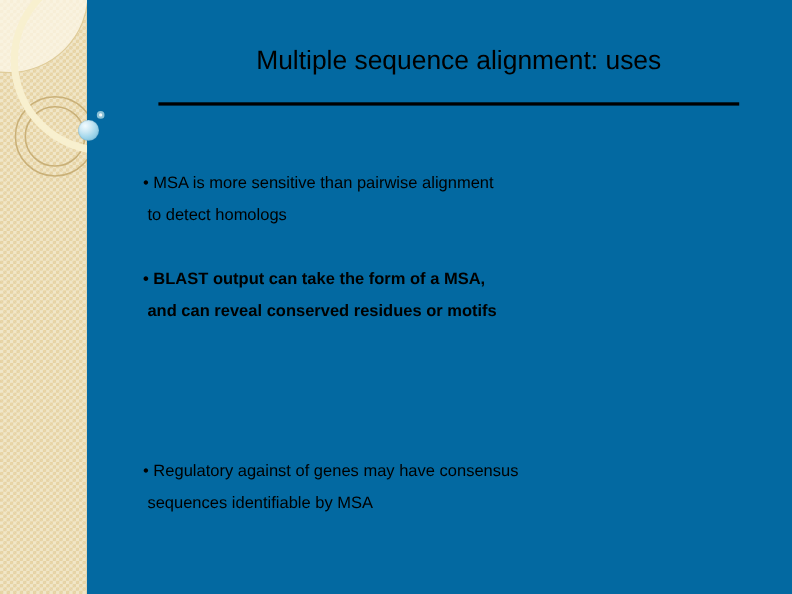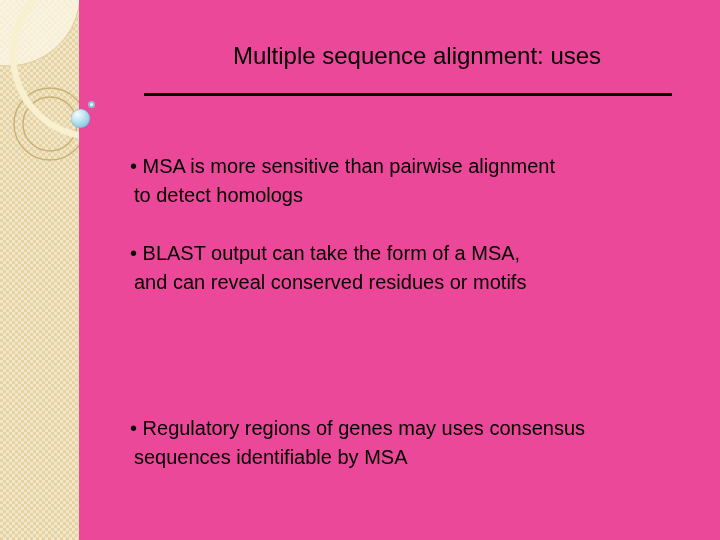--- a/index.html
+++ b/index.html
@@ -4,7 +4,7 @@
 <style>
   html,body { margin:0; padding:0; background:#fff; }
   .slide {
-    position:relative; width:720px; height:540px; background:#ec4899;
+    position:relative; width:720px; height:540px; background:#0369a1;
     overflow:hidden; font-family:"Liberation Sans", sans-serif;
   }
   .sidebar {

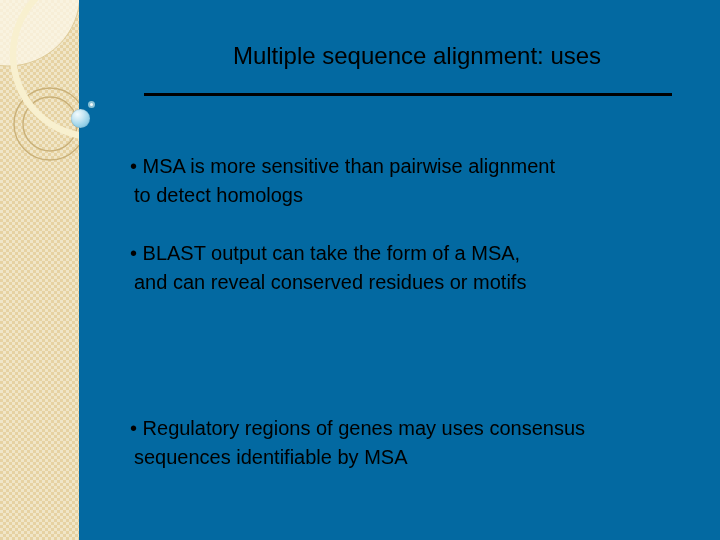--- a/index.html
+++ b/index.html
@@ -42,7 +42,7 @@
   }
   .bullet {
     position:absolute; left:134px; width:586px;
-    font-size:20px; line-height:29px; color:var(--text-color,#000);
+    font-size:15px; line-height:29px; color:var(--text-color,#000);
     white-space:pre; text-indent:-4px;
   }
   .b1 { top:152px; }

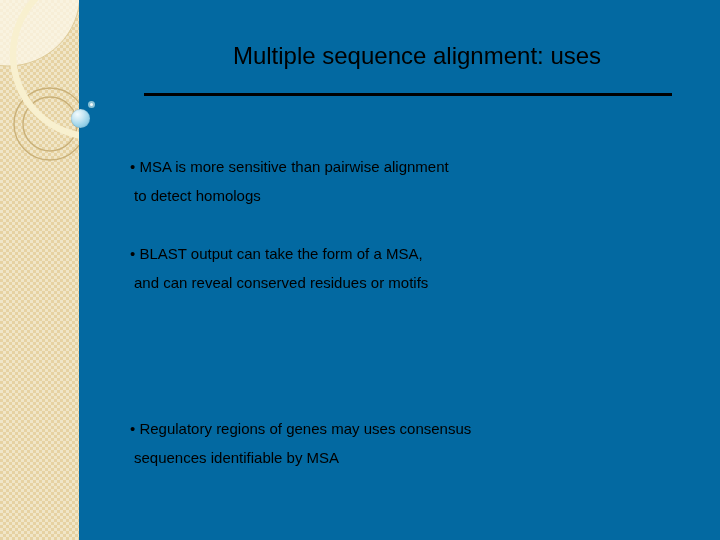--- a/index.html
+++ b/index.html
@@ -46,7 +46,7 @@
     white-space:pre; text-indent:-4px;
   }
   .b1 { top:152px; }
-  .b2 { top:239px; }
+  .b2 { top:239px;font-weight:bold; }
   .b3 { top:326px; }
   .b4 { top:414px; }
 </style>

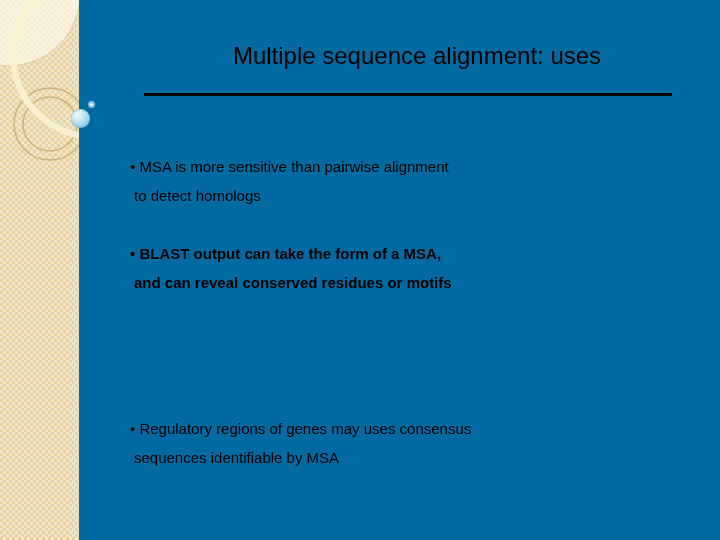--- a/index.html
+++ b/index.html
@@ -74,7 +74,7 @@
 to detect homologs</div>
   <div class="bullet b2">• BLAST output can take the form of a MSA,
 and can reveal conserved residues or motifs</div>
-  <div class="bullet b4">• Regulatory regions of genes may uses consensus
+  <div class="bullet b4">• Regulatory against of genes may have consensus
 sequences identifiable by MSA</div>
 
 </div>

